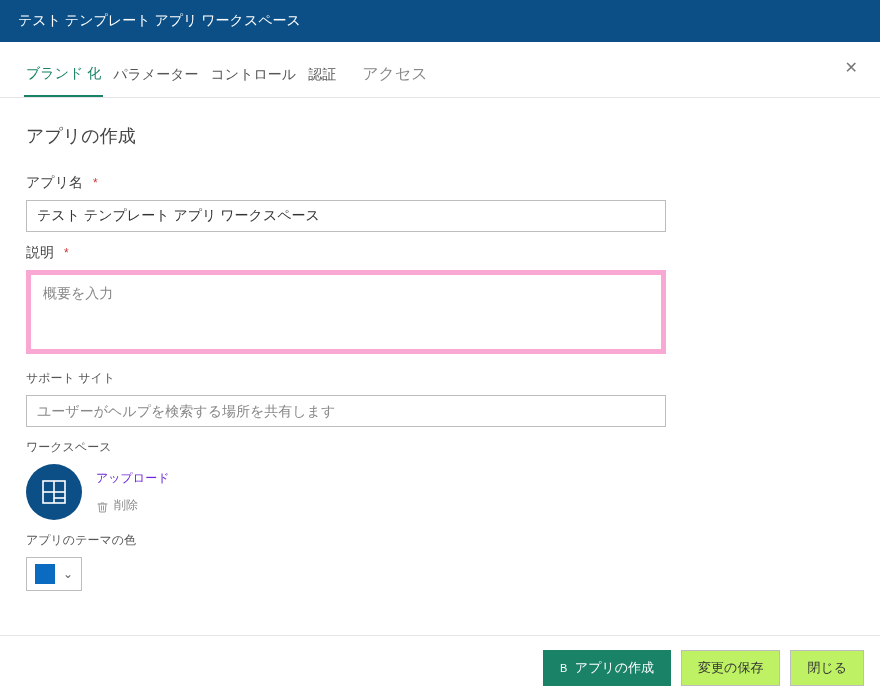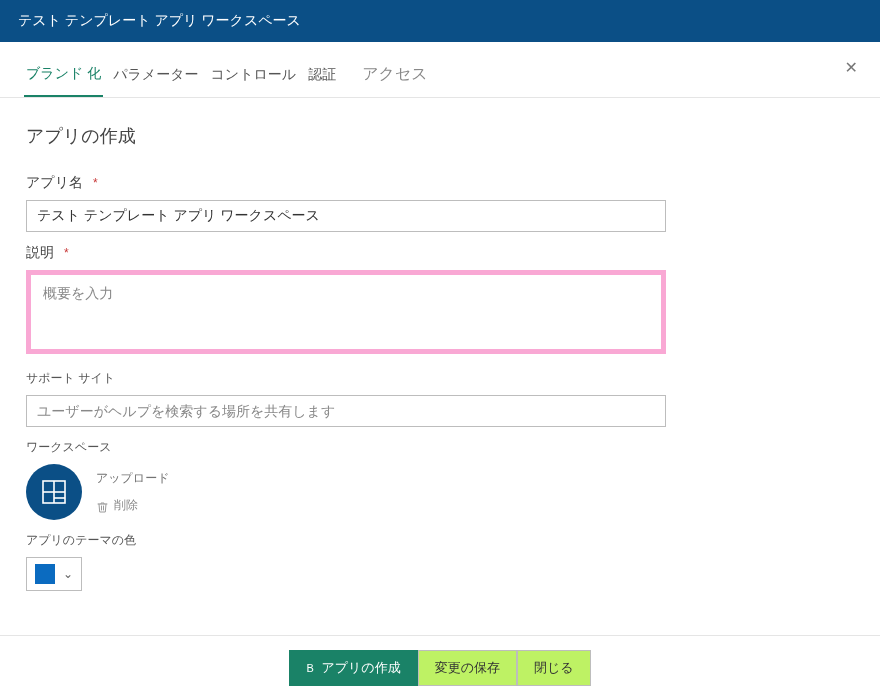--- a/index.html
+++ b/index.html
@@ -24,7 +24,7 @@
     .logo-row { display: flex; align-items: center; gap: 14px; }
     .logo-circle { width: 56px; height: 56px; border-radius: 50%; background: #0b4f86; display: flex; align-items: center; justify-content: center; }
     .logo-actions { display: flex; flex-direction: column; gap: 10px; }
-    .upload-link { font-size: 12px; color: #737373; cursor: pointer; }
+    .upload-link { font-size: 12px; color: #6d28d9; cursor: pointer; }
     .delete-link { font-size: 12px; color: #888; cursor: pointer; display: flex; align-items: flex-end; gap: 5px; }
     .color-select { display: inline-flex; align-items: center; border: 1px solid #bdbdbd; padding: 6px 8px; cursor: pointer; gap: 8px; }
     .swatch { width: 20px; height: 20px; background: #0b6bc0; }

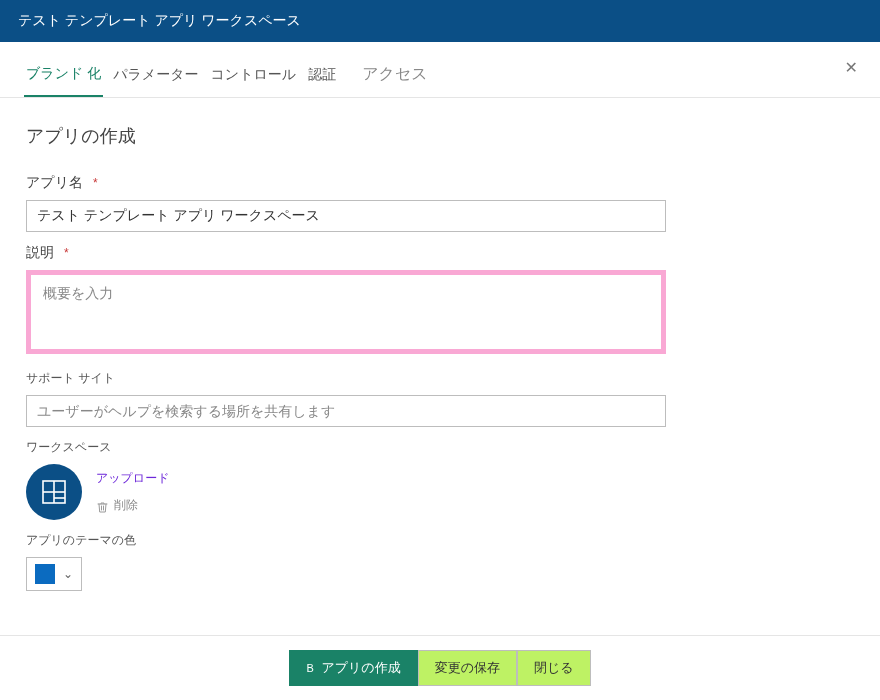--- a/index.html
+++ b/index.html
@@ -29,7 +29,7 @@
     .color-select { display: inline-flex; align-items: center; border: 1px solid #bdbdbd; padding: 6px 8px; cursor: pointer; gap: 8px; }
     .swatch { width: 20px; height: 20px; background: #0b6bc0; }
     .chev { color: #666; font-size: 12px; }
-    .footer { position: absolute; bottom: 0; left: 0; right: 0; display: flex; justify-content: center; padding: 14px 8px; border-top: 1px solid #e5e5e5; background: #fff; }
+    .footer { position: absolute; bottom: 0; left: 0; right: 0; display: flex; justify-content: flex-end; gap: 10px; padding: 14px 16px; border-top: 1px solid #e5e5e5; background: #fff; }
     .btn { border: 1px solid #bdbdbd; background: #bef264; padding: 8px 16px; font-size: 13px; cursor: pointer; color: #333; }
     .btn.primary { background: #1a8267; color: #fff; border-color: #1a8267; }
     input::placeholder, textarea::placeholder { color: #888; }

